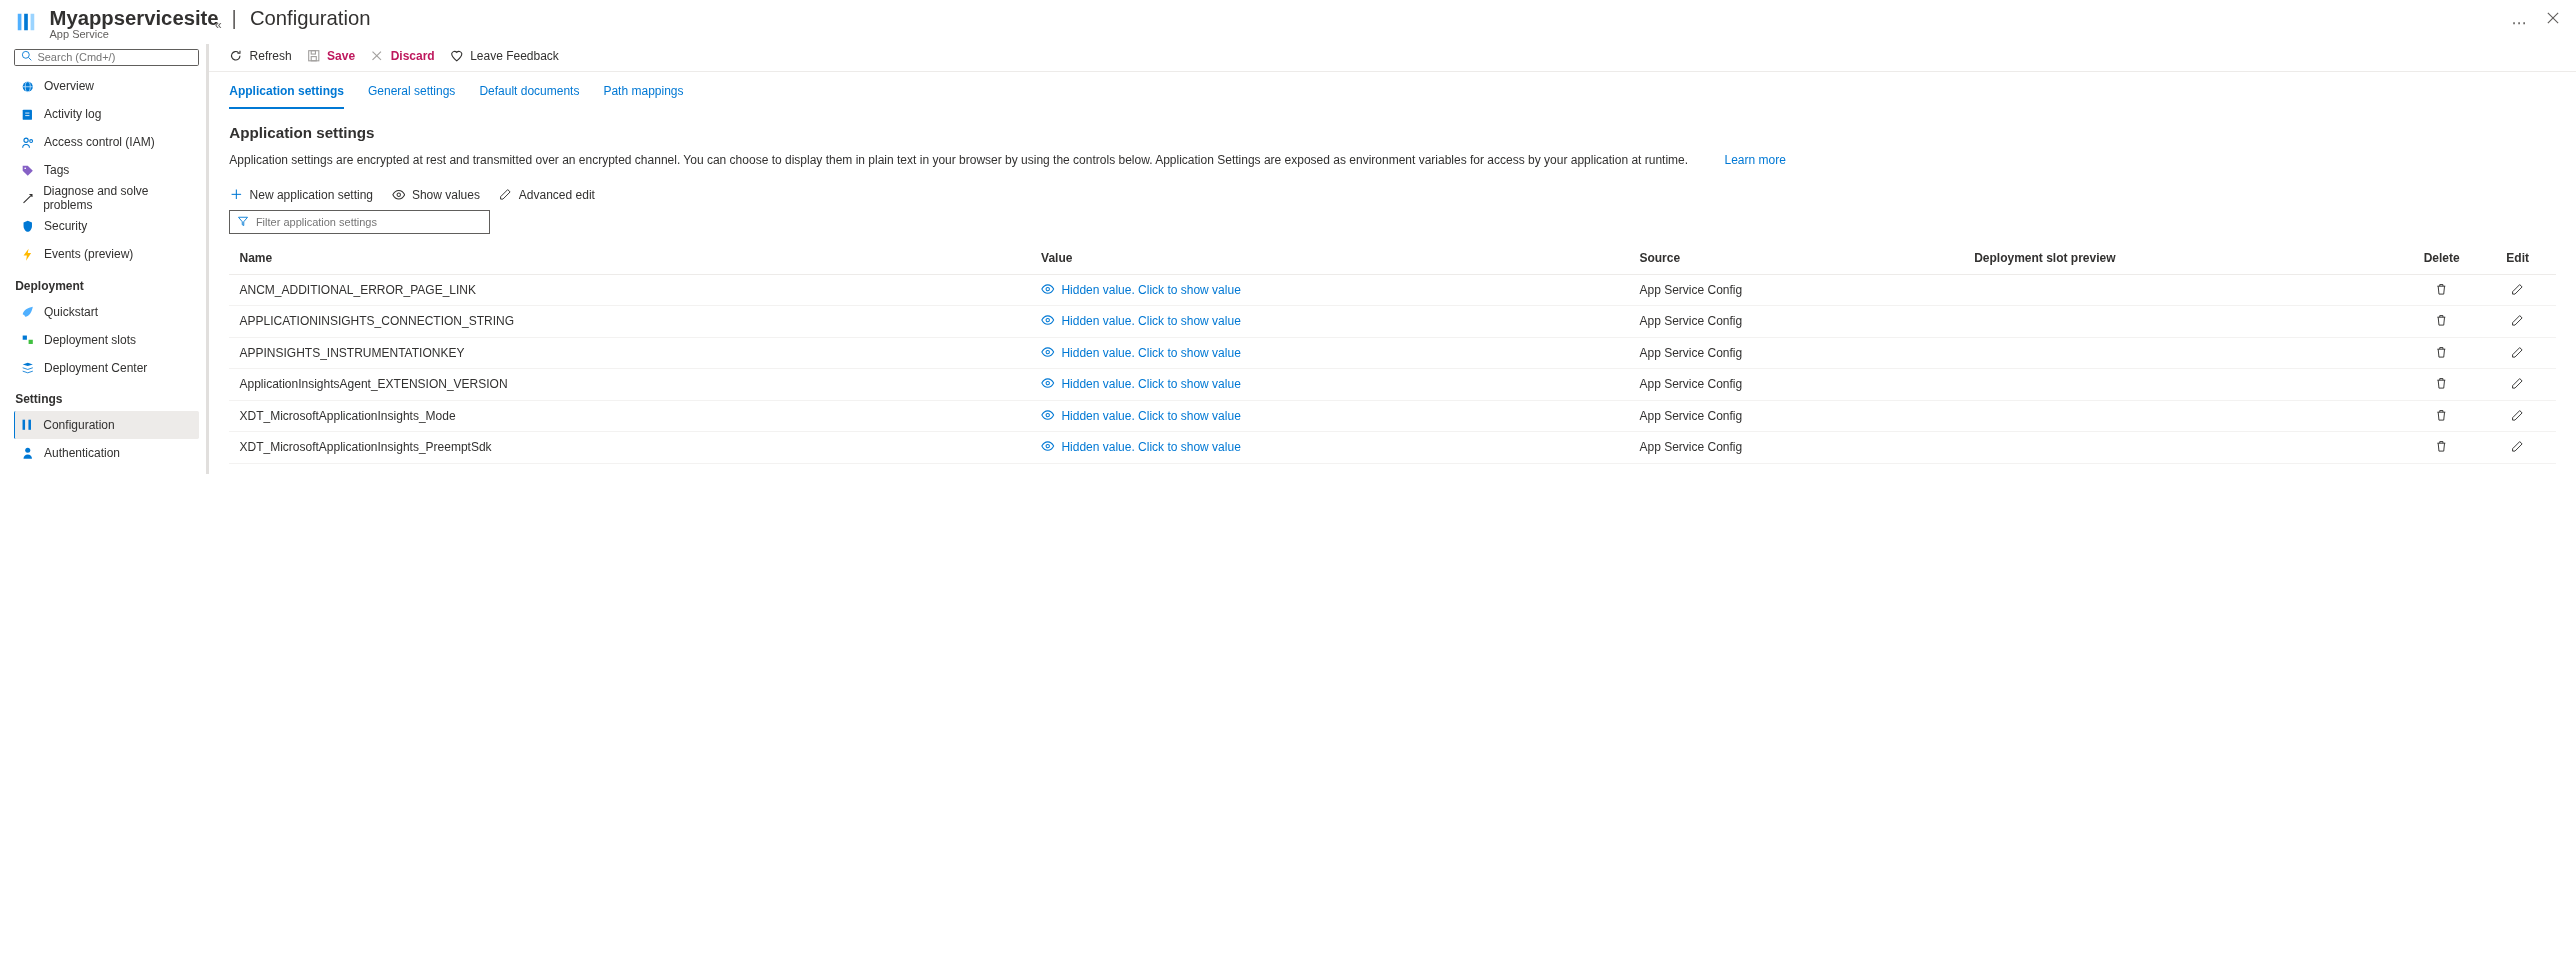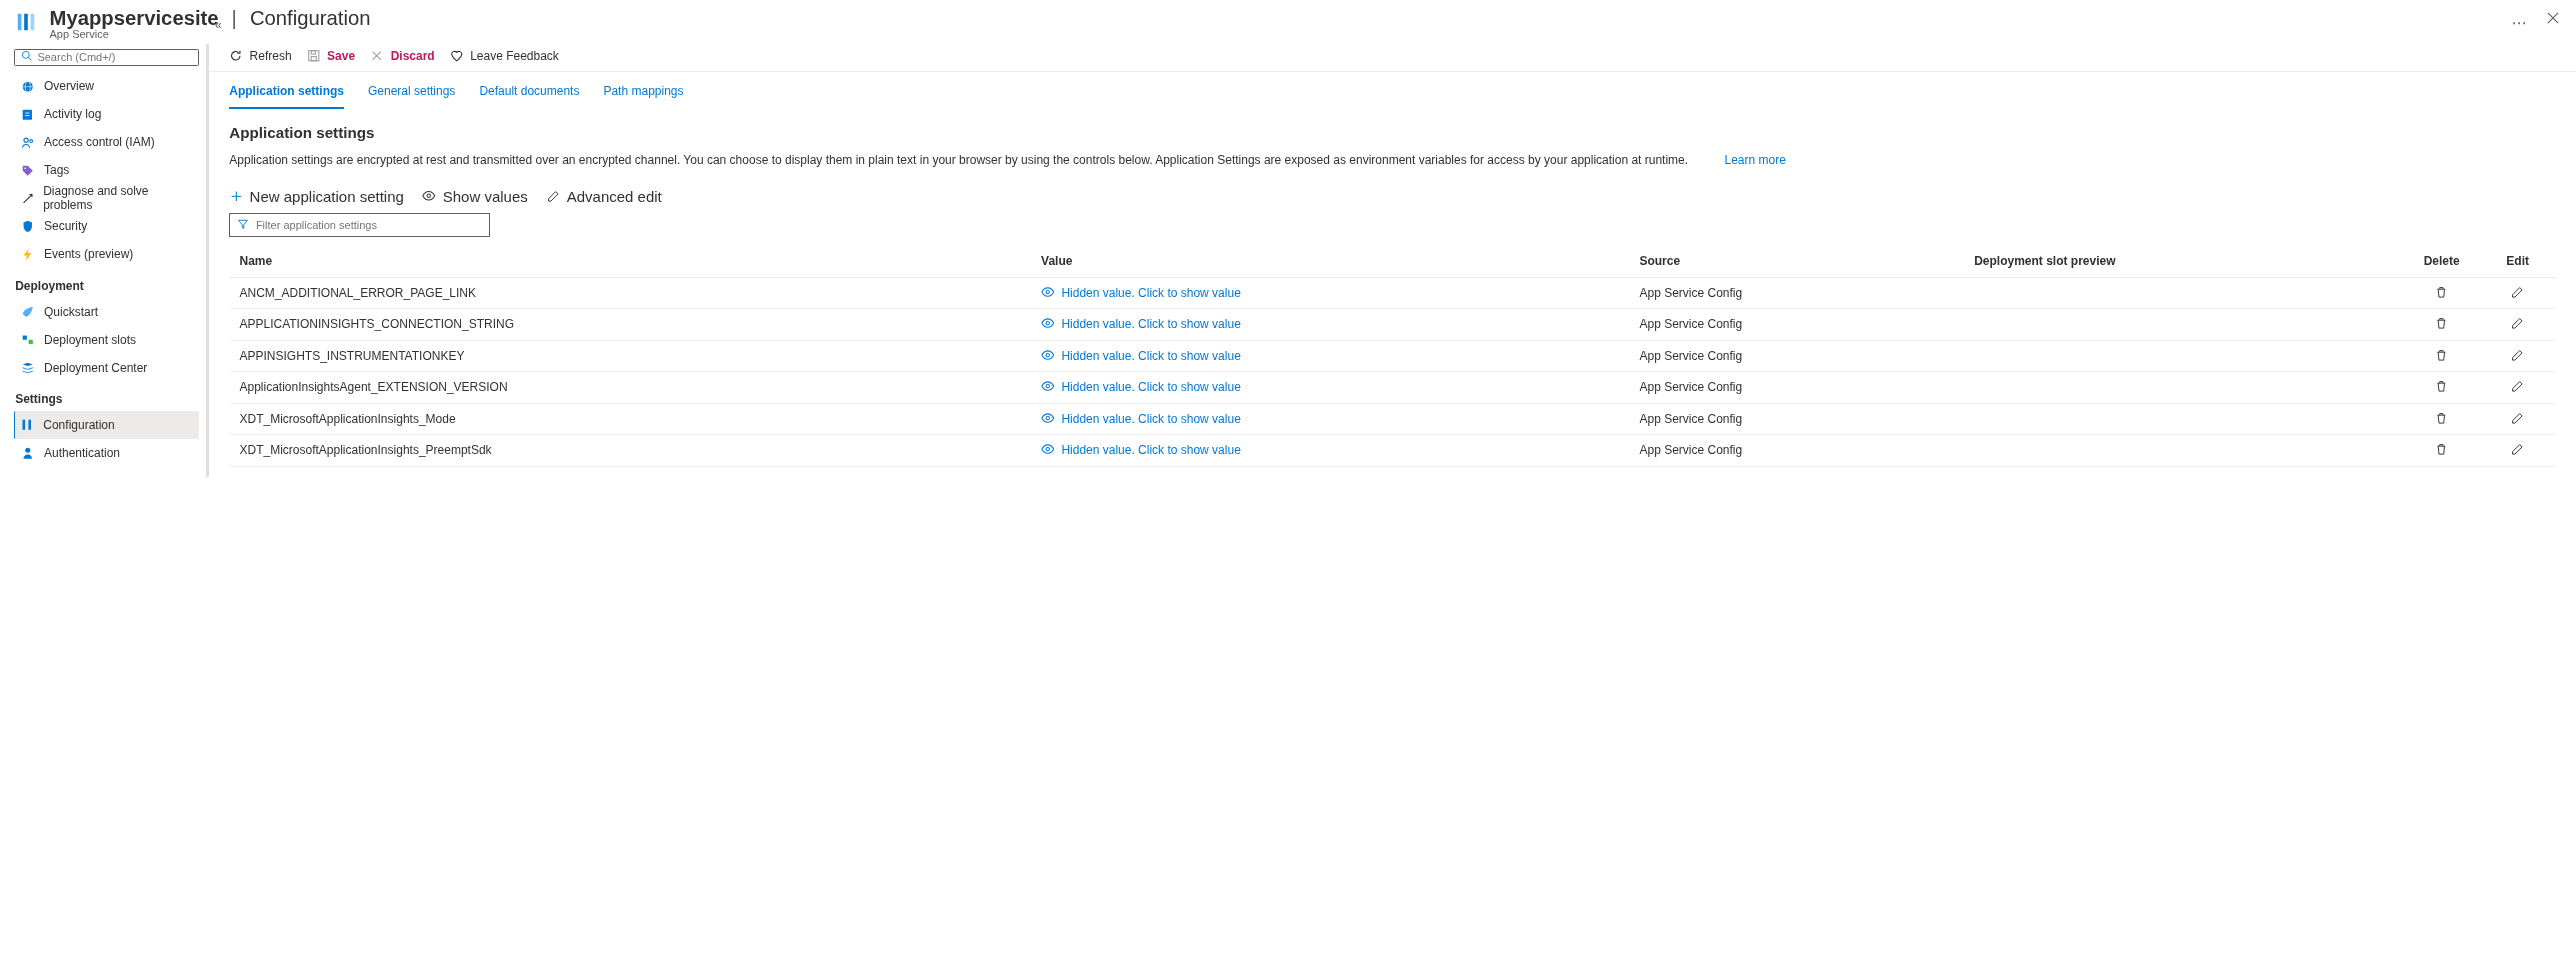--- a/index.html
+++ b/index.html
@@ -86,7 +86,7 @@
   .action-row {
     display:flex; align-items:center; gap:18.6px; margin:18.6px 0 8.5px 0;
   }
-  .action-btn { display:flex; align-items:center; gap:6.8px; font-size:15px; cursor:pointer;}
+  .action-btn { display:flex; gap:6.8px; font-size:12px; cursor:pointer;}
   .action-btn .icon { width:13.5px; height:13.5px; display:flex; align-items:center; justify-content:center;}
   .filter-box {
     display:flex; align-items:center; gap:6.8px;

